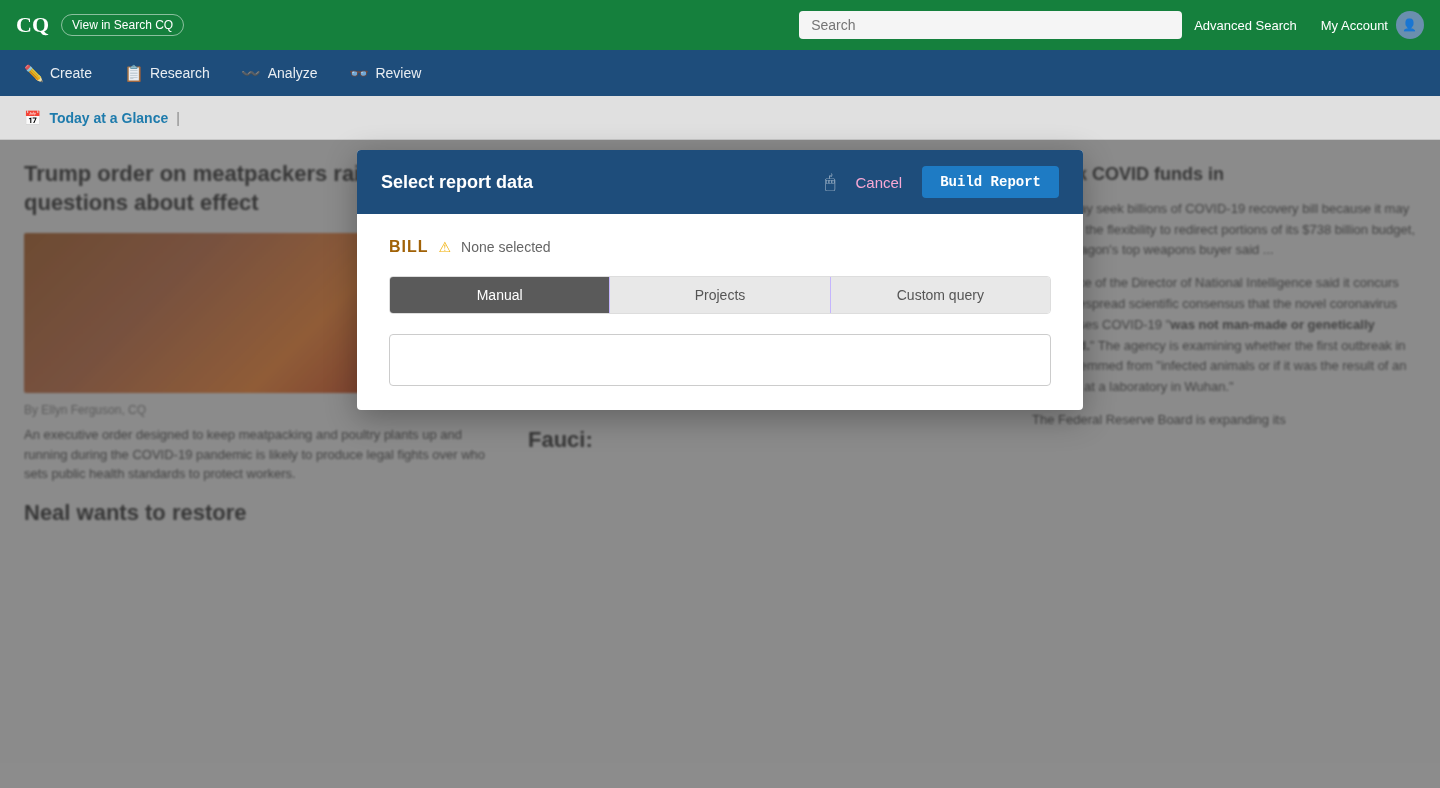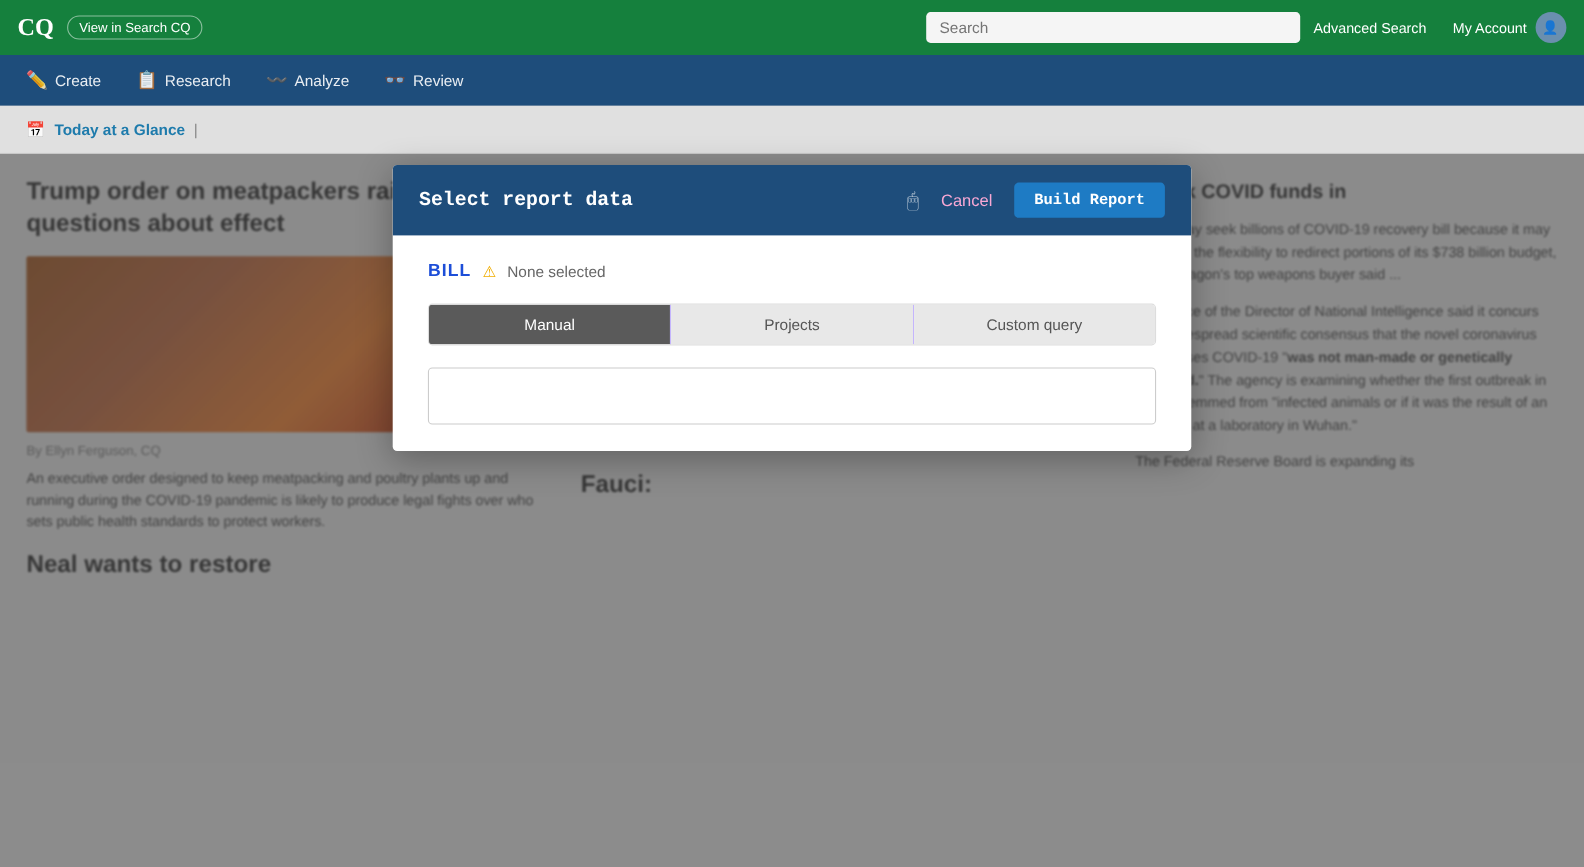--- a/index.html
+++ b/index.html
@@ -37,7 +37,7 @@
       border: none;
       border-radius: 4px;
       padding: 6px 12px;
-      width: 340px;
+      width: 383px;
       font-size: 14px;
       color: #999;
     }

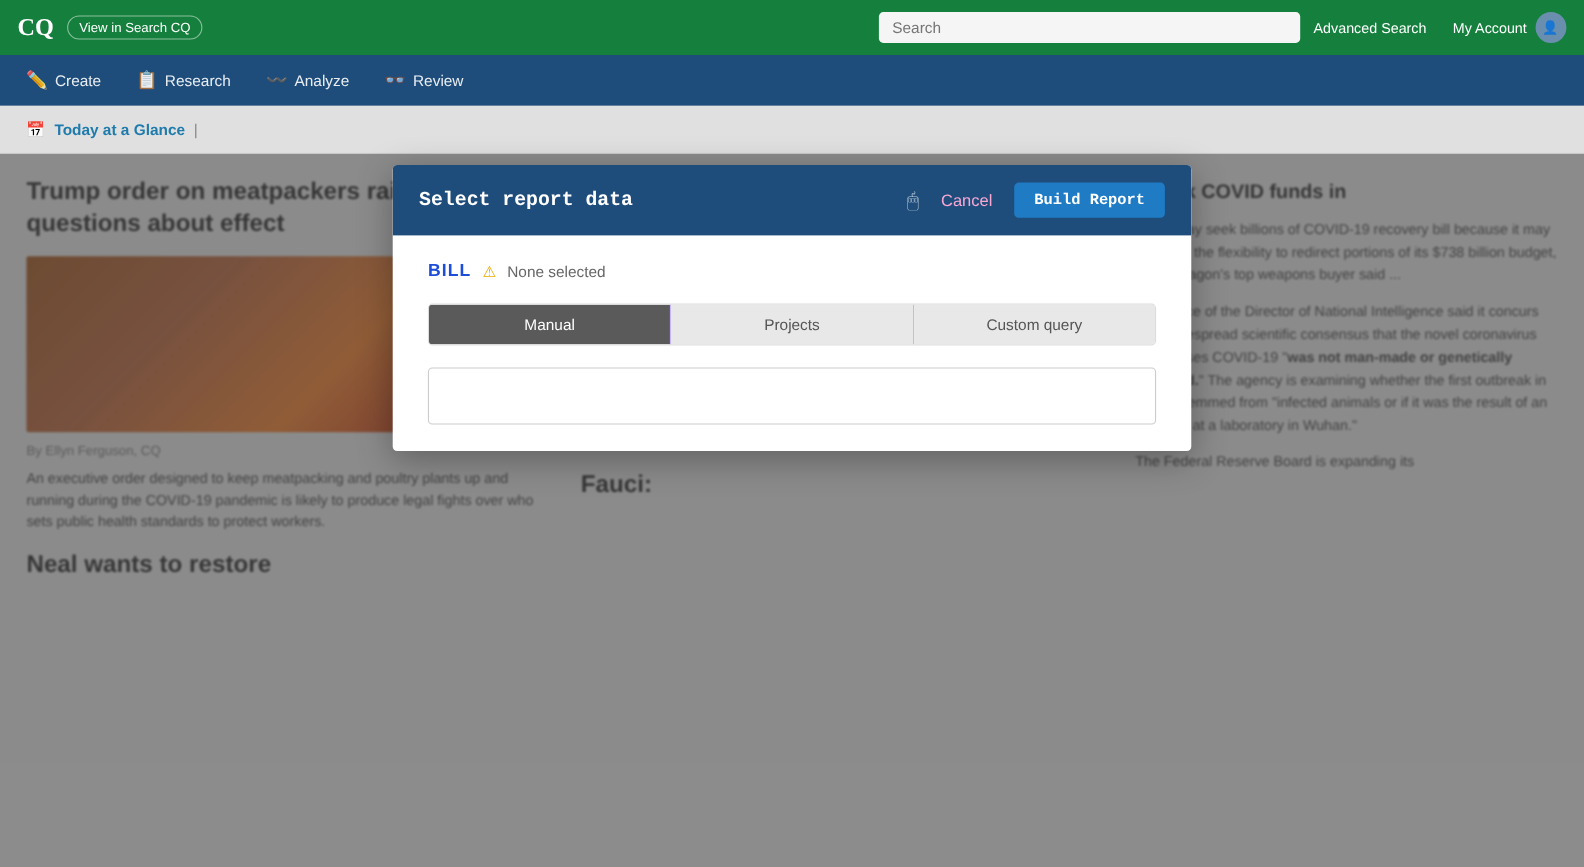--- a/index.html
+++ b/index.html
@@ -205,7 +205,6 @@
       color: white;
       font-size: 18px;
       font-weight: 600;
-      font-family: Liberation Mono, monospace;
     }
     .modal-header-actions {
       display: flex;

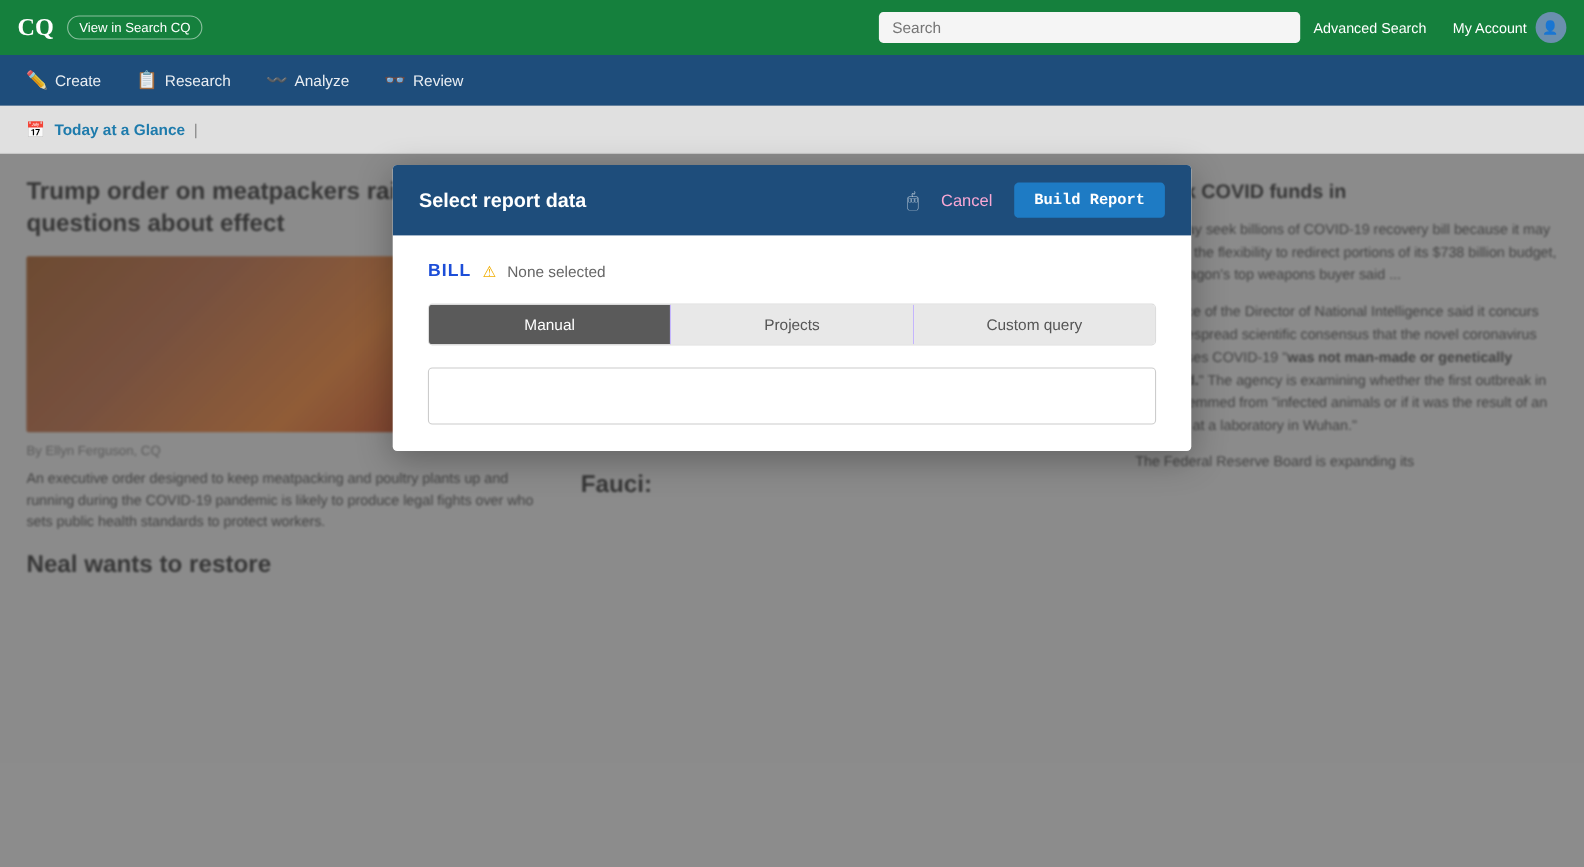--- a/index.html
+++ b/index.html
@@ -248,7 +248,7 @@
     .bill-label {
       font-size: 16px;
       font-weight: bold;
-      color: #1d4ed8;
+      color: #a16207;
       letter-spacing: 1px;
     }
     .warning-icon {

